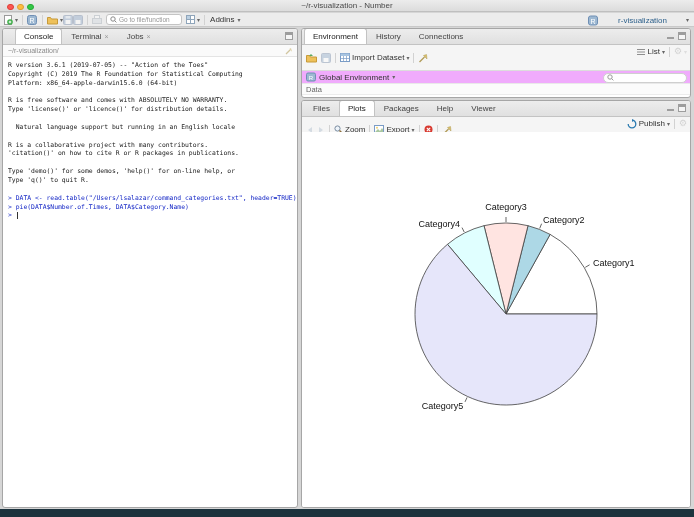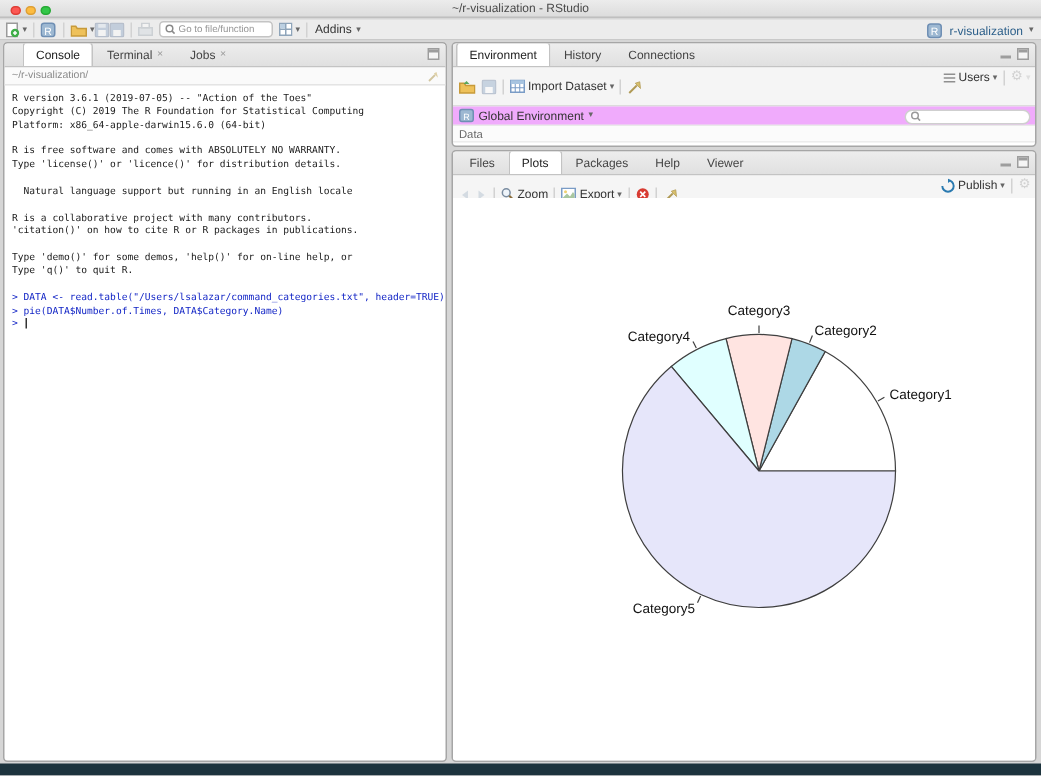--- a/index.html
+++ b/index.html
@@ -96,7 +96,7 @@
   <span class="traffic t-red"></span>
   <span class="traffic t-yel"></span>
   <span class="traffic t-grn"></span>
-  <div class="titletext">~/r-visualization - RStudio</div>
+  <div class="titletext">~/r-visualization - Number</div>
 </div>
 
 <div class="maintoolbar">

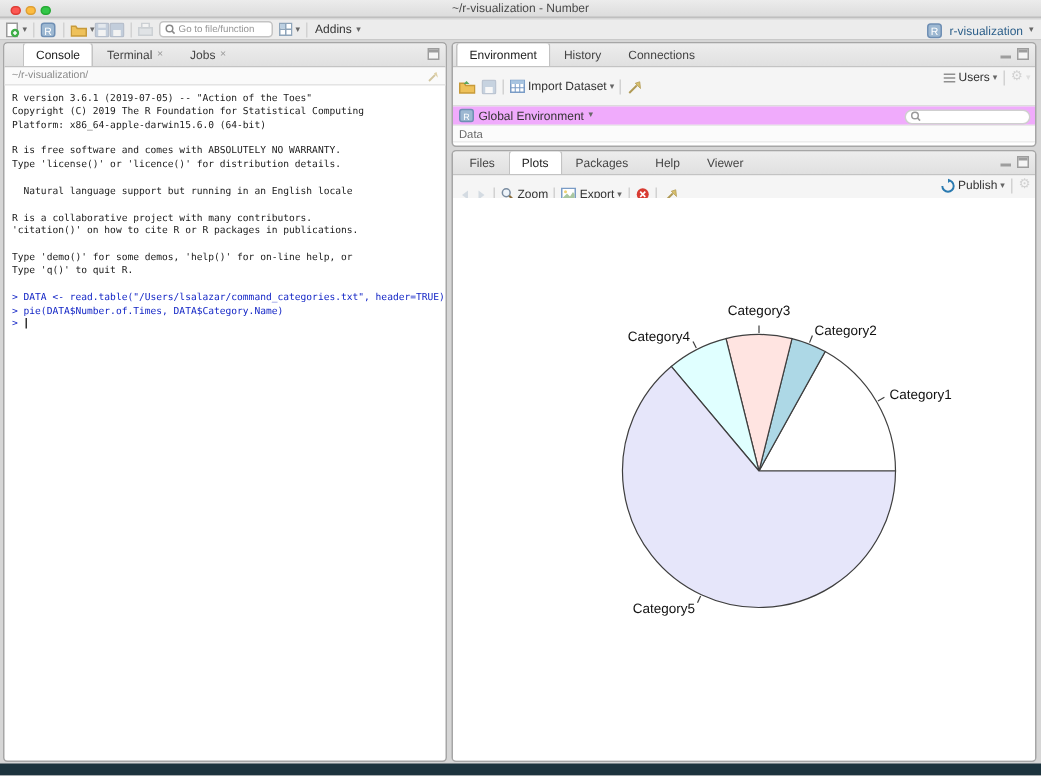--- a/index.html
+++ b/index.html
@@ -30,7 +30,7 @@
     font-family:"Liberation Sans",sans-serif; }
   .goto-box input::placeholder { color:#979797; }
   .tb-label { font-size:8px; color:#333; margin:0 1px; }
-  .project-btn { position:absolute; right:5px; top:0; height:14px; display:flex; align-items:center; gap:3px; }
+  .project-btn { position:absolute; right:5px; top:0; height:14px; display:flex; align-items:center; gap:18px; }
   .project-btn .tb-label { color:#2c5f8a; }
 
   

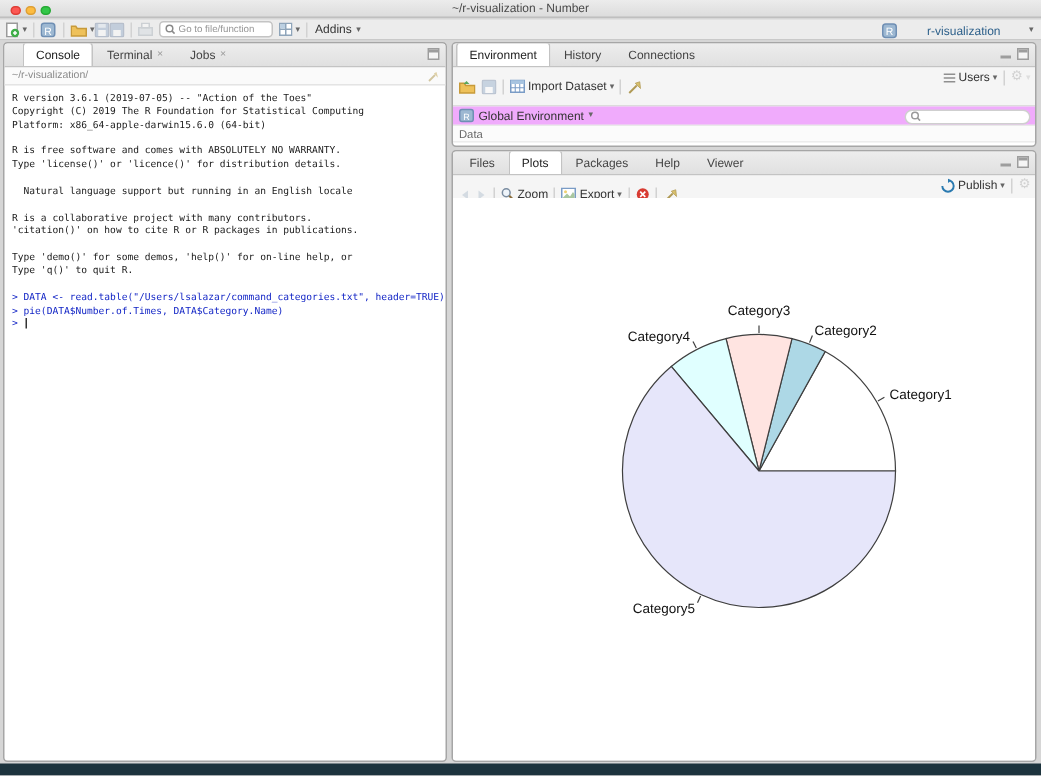--- a/index.html
+++ b/index.html
@@ -302,7 +302,7 @@
               <path d="M0 1.5 h8 M0 4 h8 M0 6.5 h8" stroke="#8f8f8f"></path>
             </svg>
         </span>
-        <span>Users</span>
+        <span>List</span>
         <span class="caret">▾</span>
       </span>
       <span class="sep"></span>

